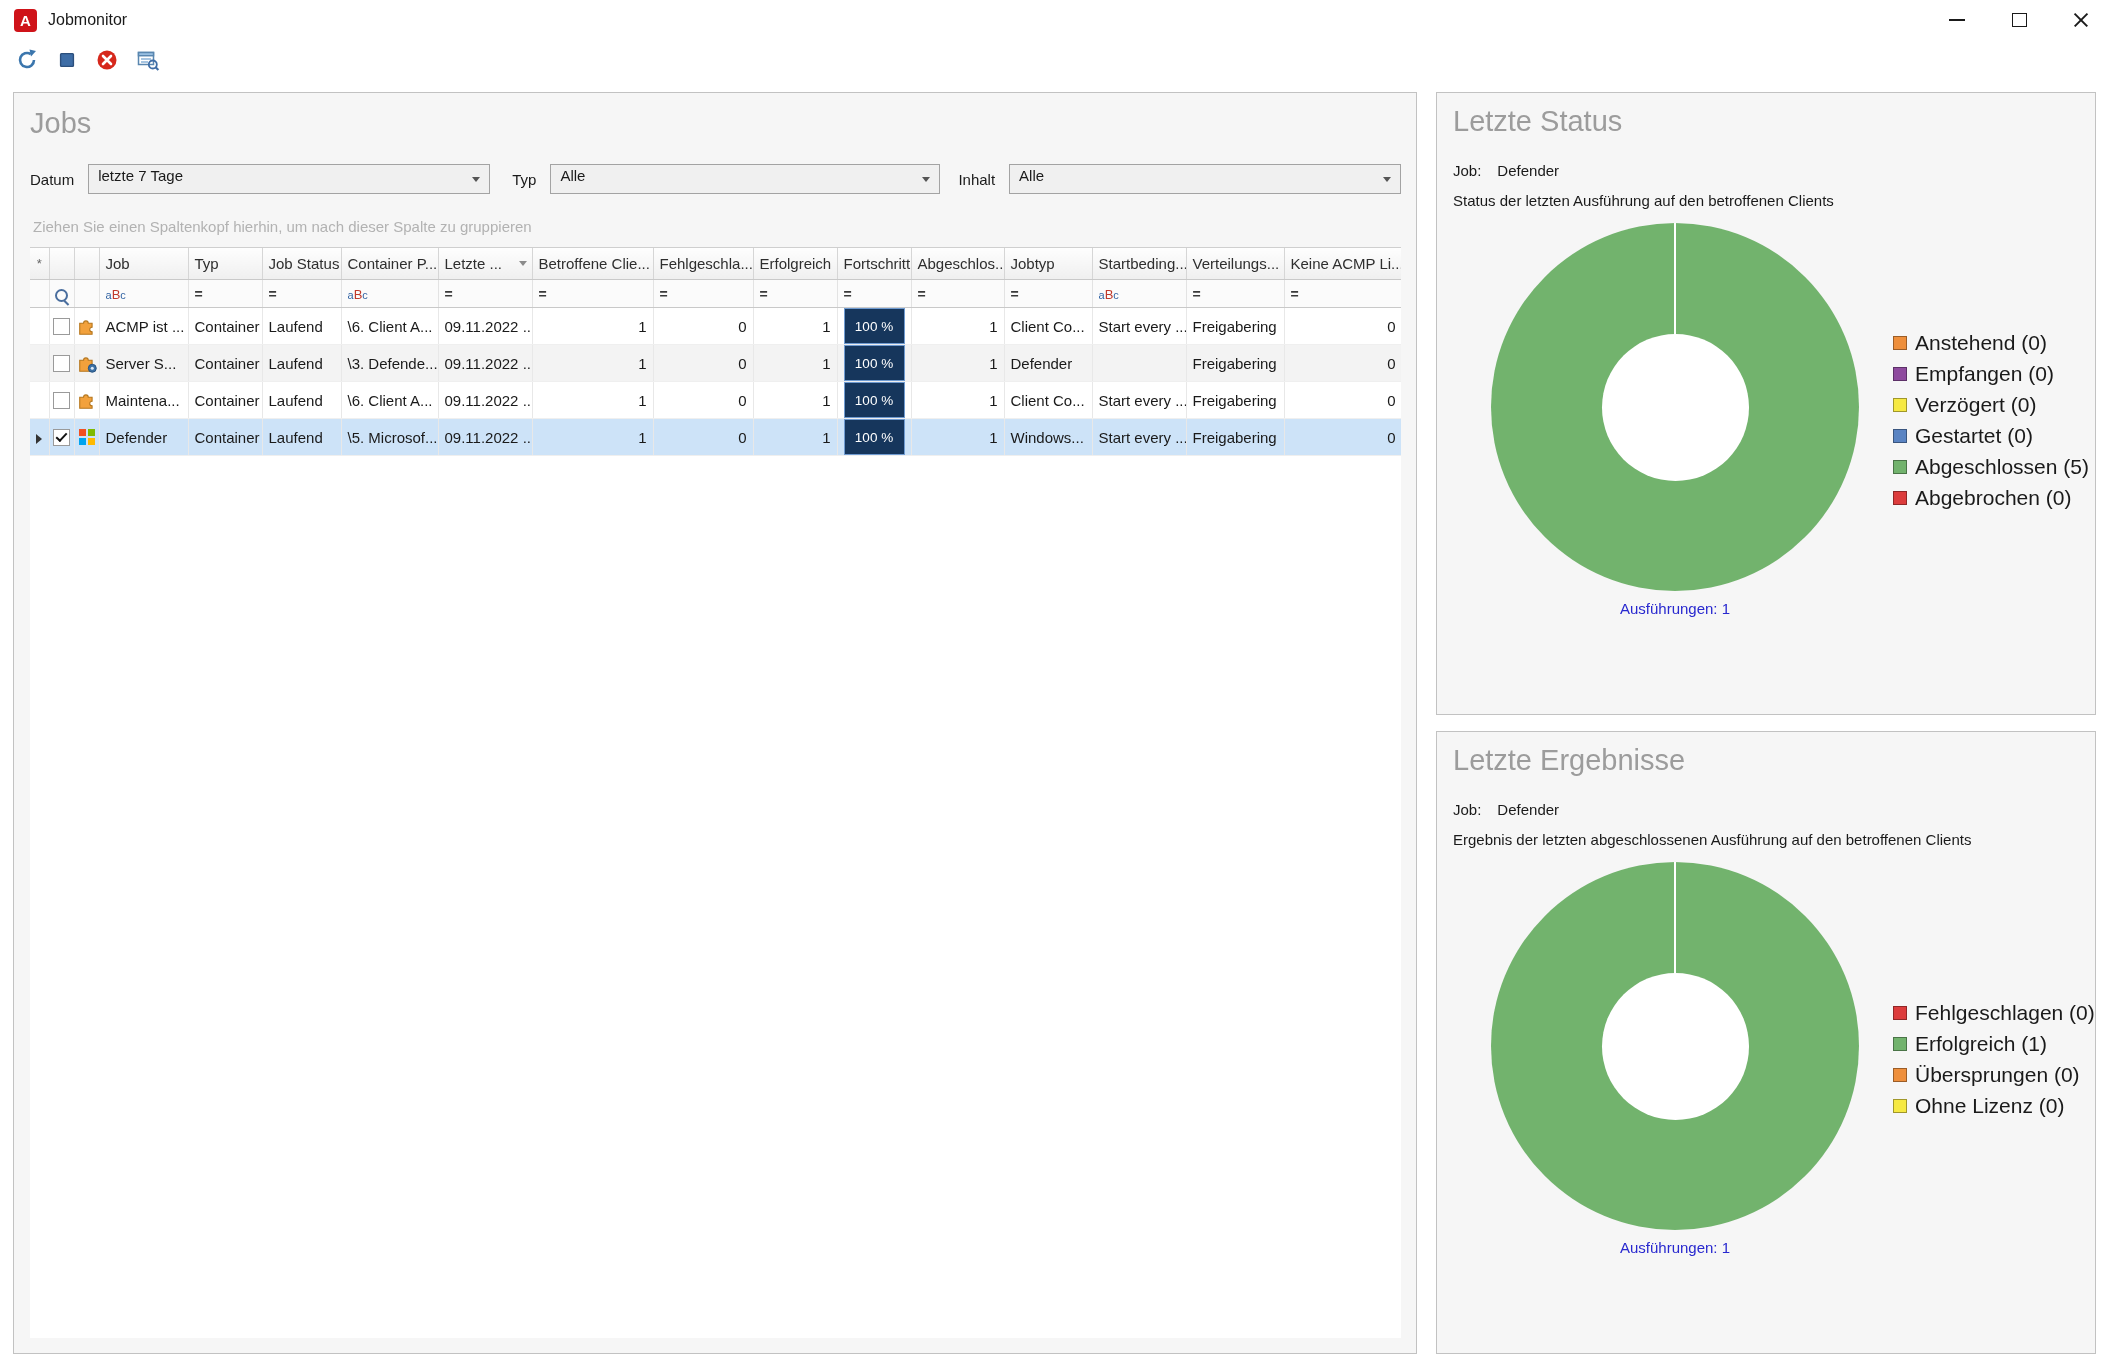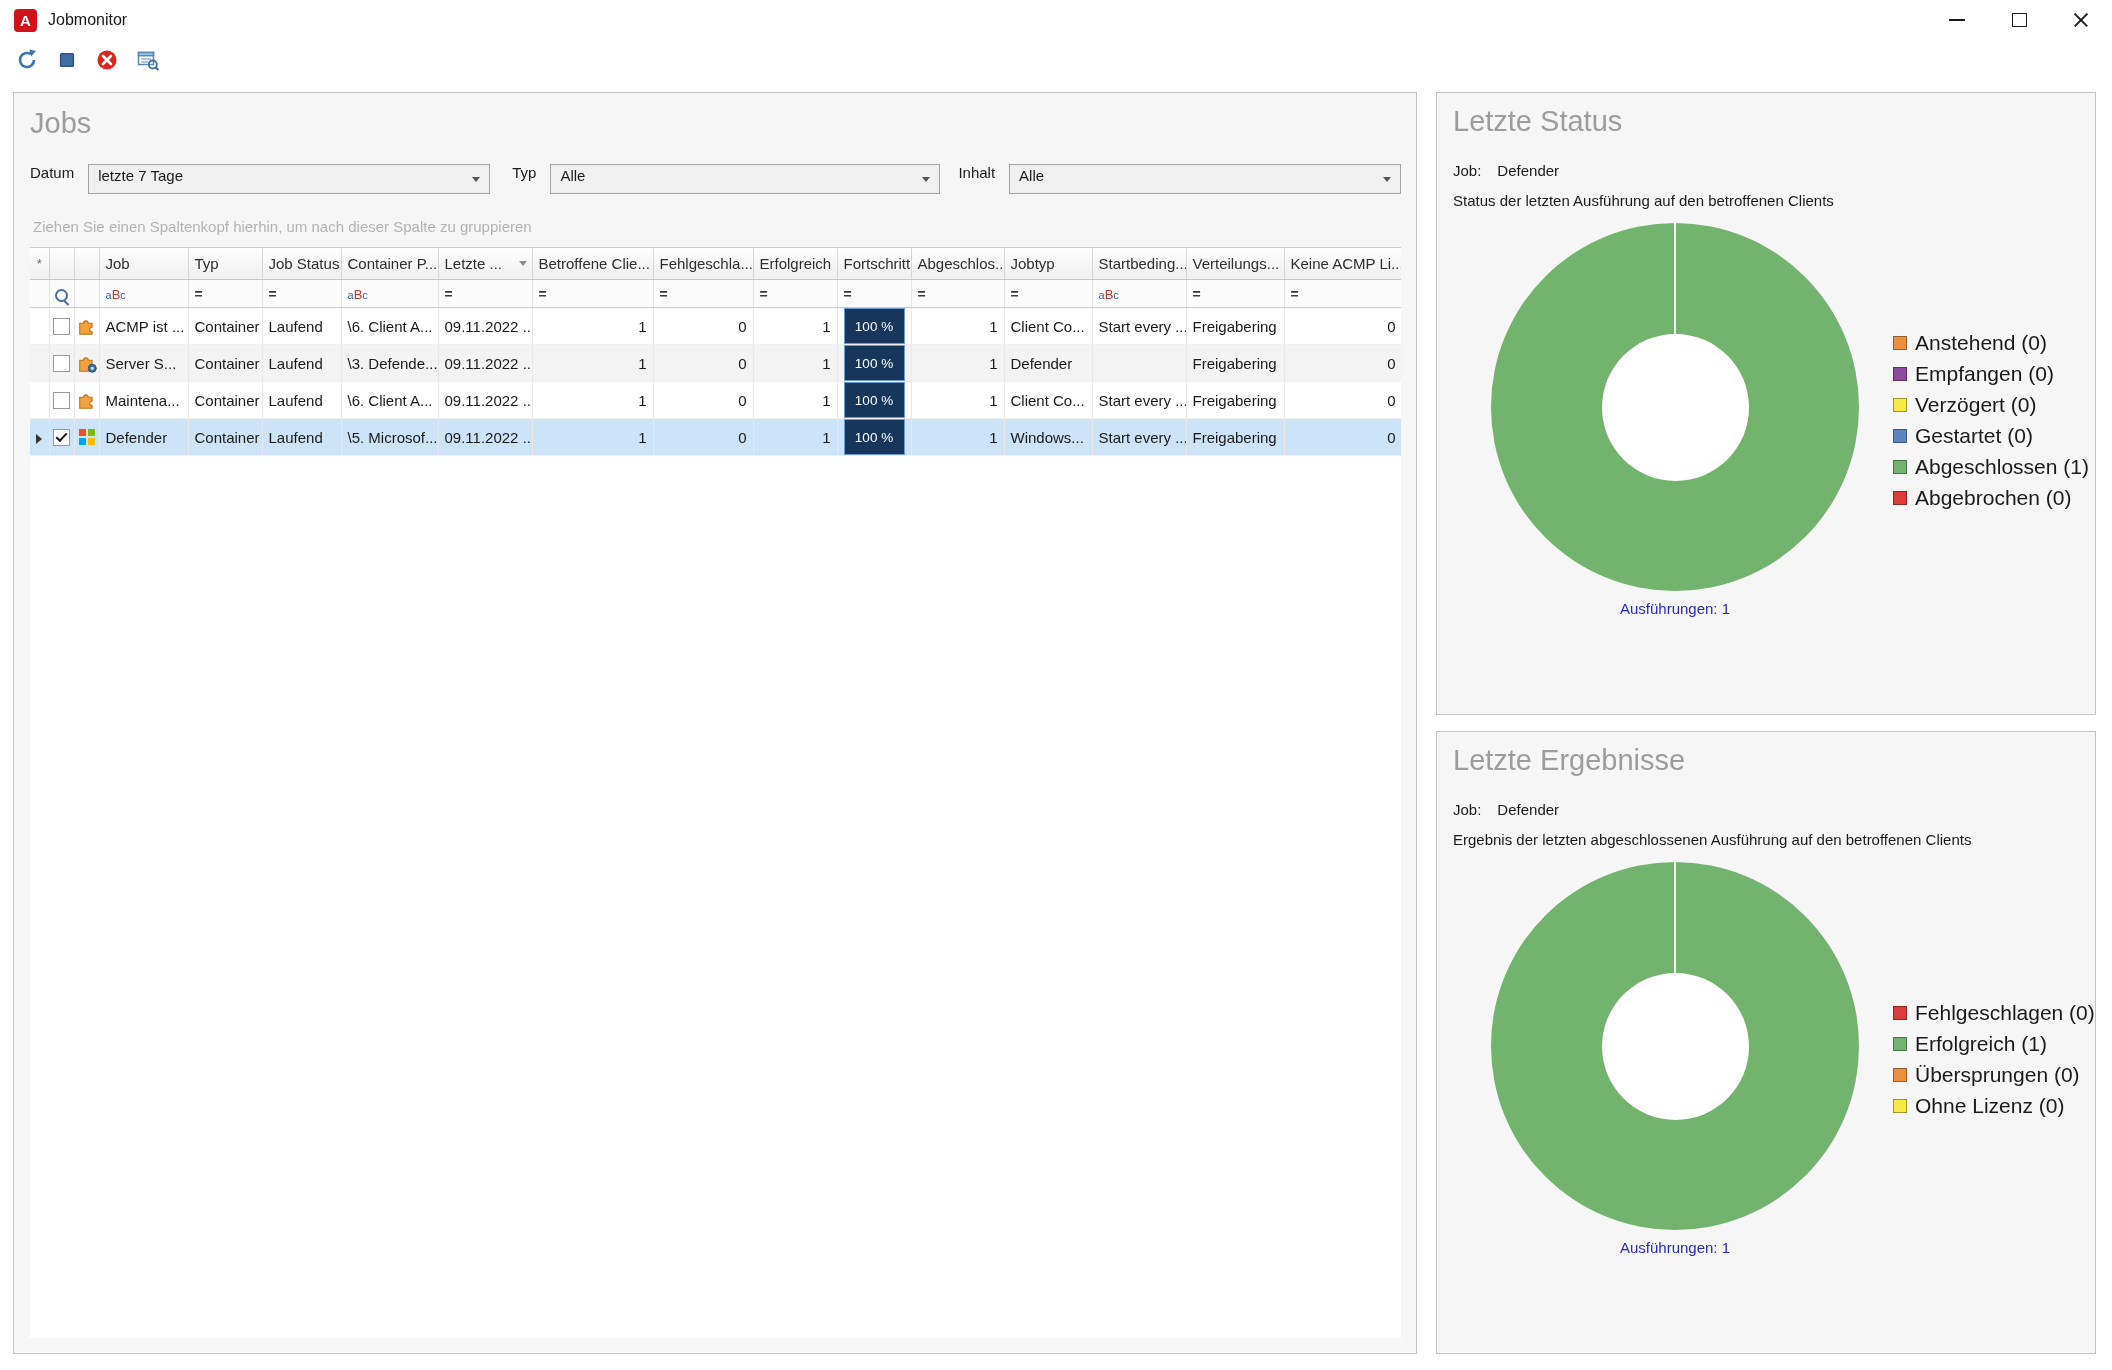--- a/index.html
+++ b/index.html
@@ -29,7 +29,7 @@
   .panel-title{font-size:29px;color:#9c9c9c;}
   
   .jobs-panel{width:1404px;height:1262px;display:flex;flex-direction:column;padding:14px 15px 15px 16px;}
-  .filter-bar{display:flex;margin-top:24px;font-size:15px;}
+  .filter-bar{display:flex;align-items:center;margin-top:24px;font-size:15px;}
   .filter-label{margin-right:14px;white-space:nowrap;}
   .combo{height:30px;background:#f0f0f0;border:1px solid #a3a3a3;display:flex;align-items:center;
     padding:0 28px 8px 9px;position:relative;font-size:15px;box-sizing:border-box;white-space:nowrap;overflow:hidden;}

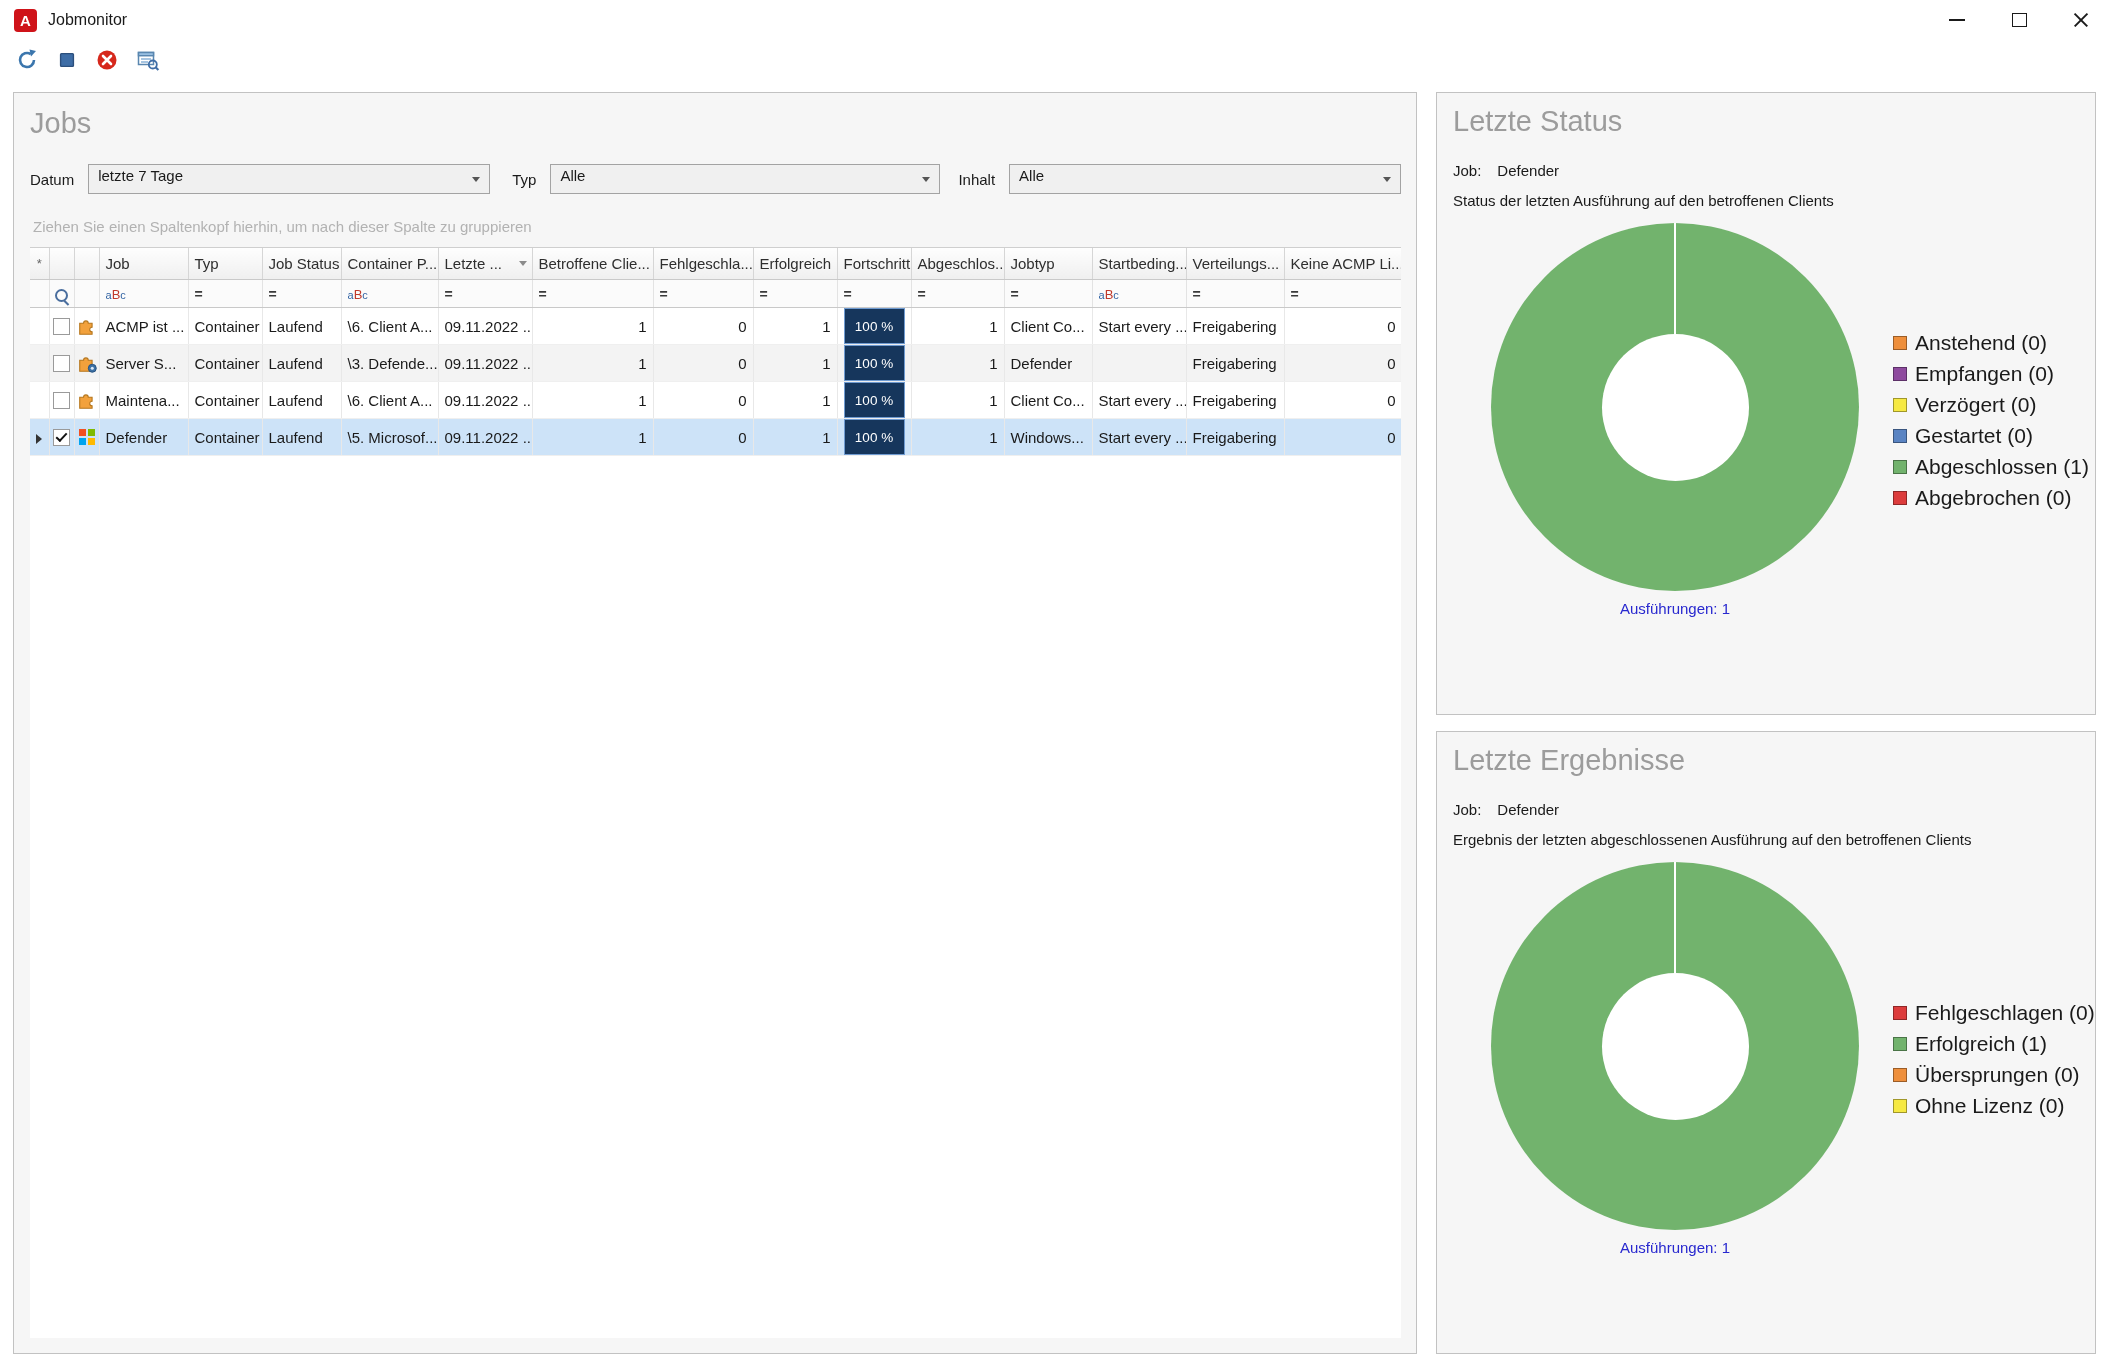--- a/index.html
+++ b/index.html
@@ -388,7 +388,7 @@
             </div>
             <div class="legend-item">
               <span class="legend-swatch" style="background: rgb(114, 179, 109);"></span>
-              <span class="legend-label">Abgeschlossen (1)</span>
+              <span class="legend-label">Abgeschlossen (5)</span>
             </div>
             <div class="legend-item">
               <span class="legend-swatch" style="background: rgb(220, 60, 60);"></span>

